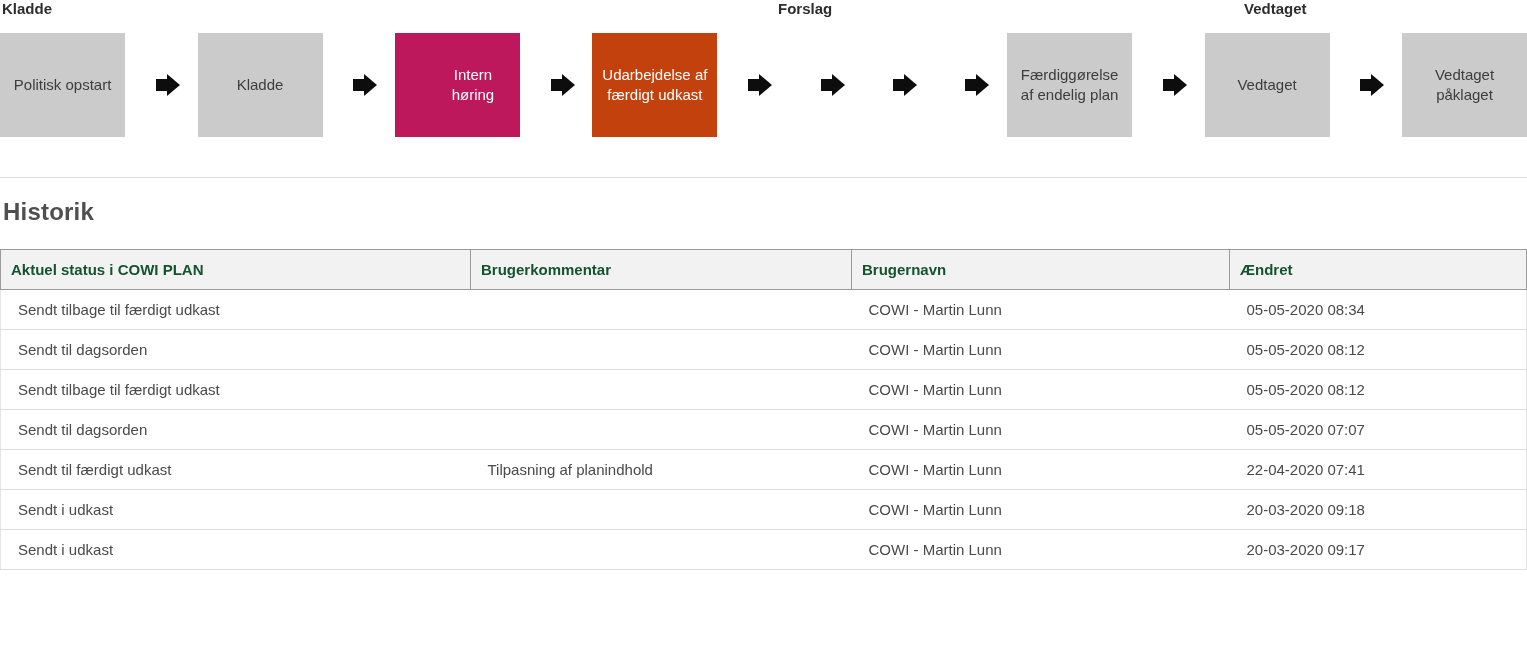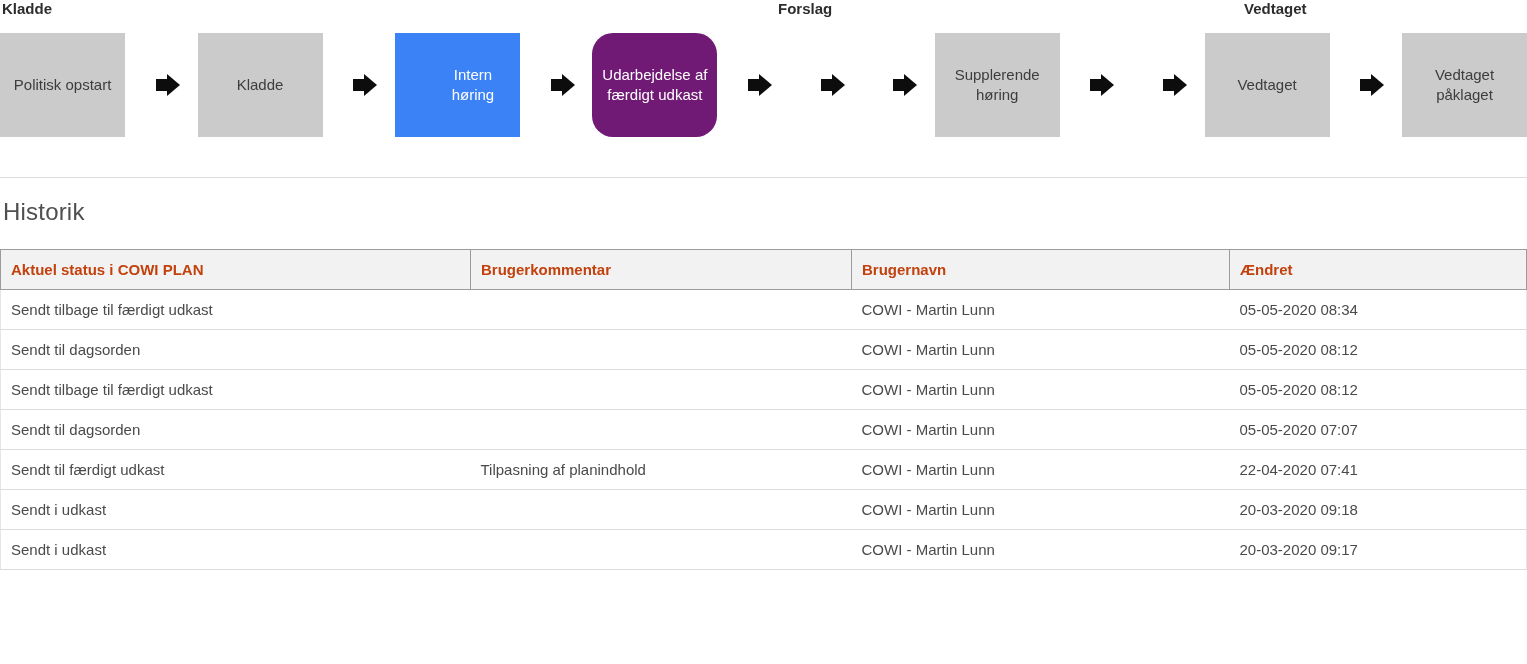--- a/index.html
+++ b/index.html
@@ -56,7 +56,7 @@
     background: #cbcbcb;
     color: #3d3d3d;
   }
-  .stage.active-teal { background: #3b82f6; color: #ffffff; padding-left: 40px; }
+  .stage.active-teal { background: #be185d; color: #ffffff; padding-left: 40px; }
   .stage.active-green { background: #701a75; color: #ffffff; border-radius: 21px; }
   .arrow {
     flex: 1 1 auto;

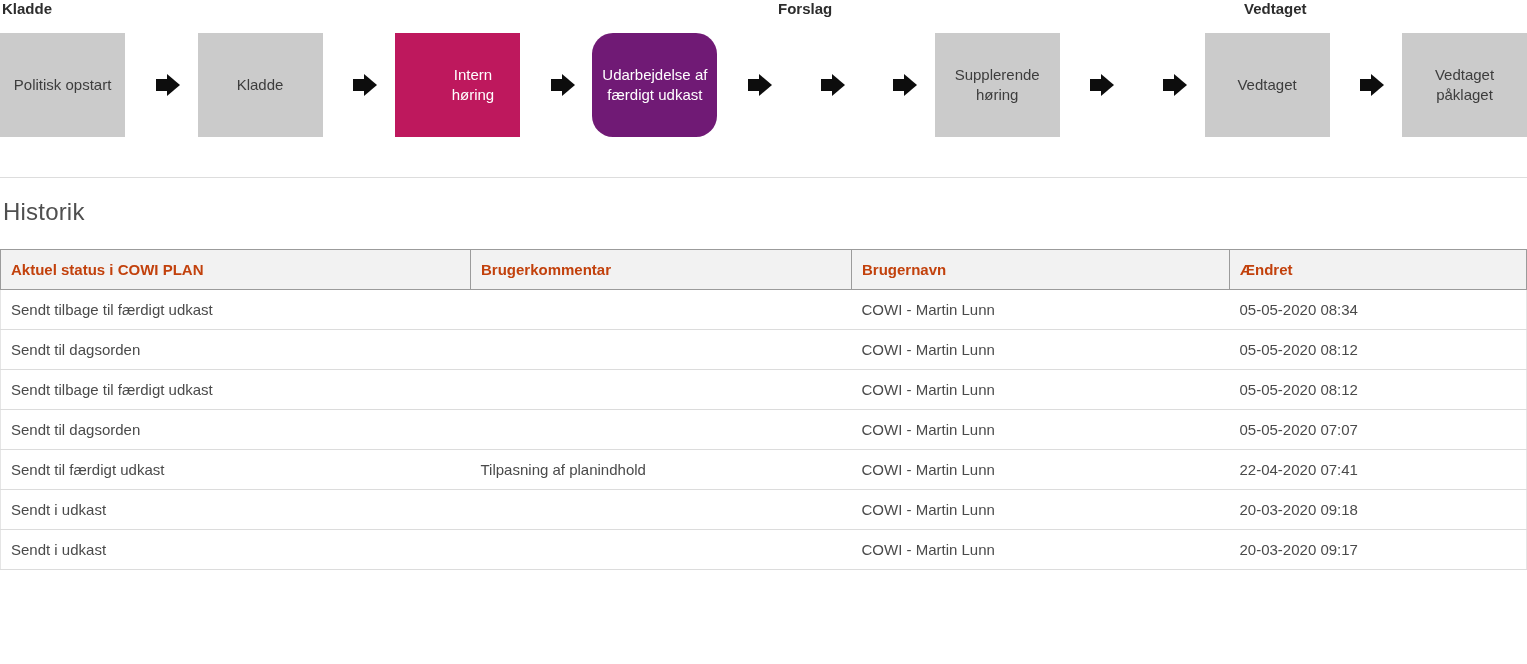--- a/index.html
+++ b/index.html
@@ -57,7 +57,7 @@
     color: #3d3d3d;
   }
   .stage.active-teal { background: #be185d; color: #ffffff; padding-left: 40px; }
-  .stage.active-green { background: #701a75; color: #ffffff; border-radius: 21px; }
+  .stage.active-green { background: #c2410c; color: #ffffff; }
   .arrow {
     flex: 1 1 auto;
     display: flex;

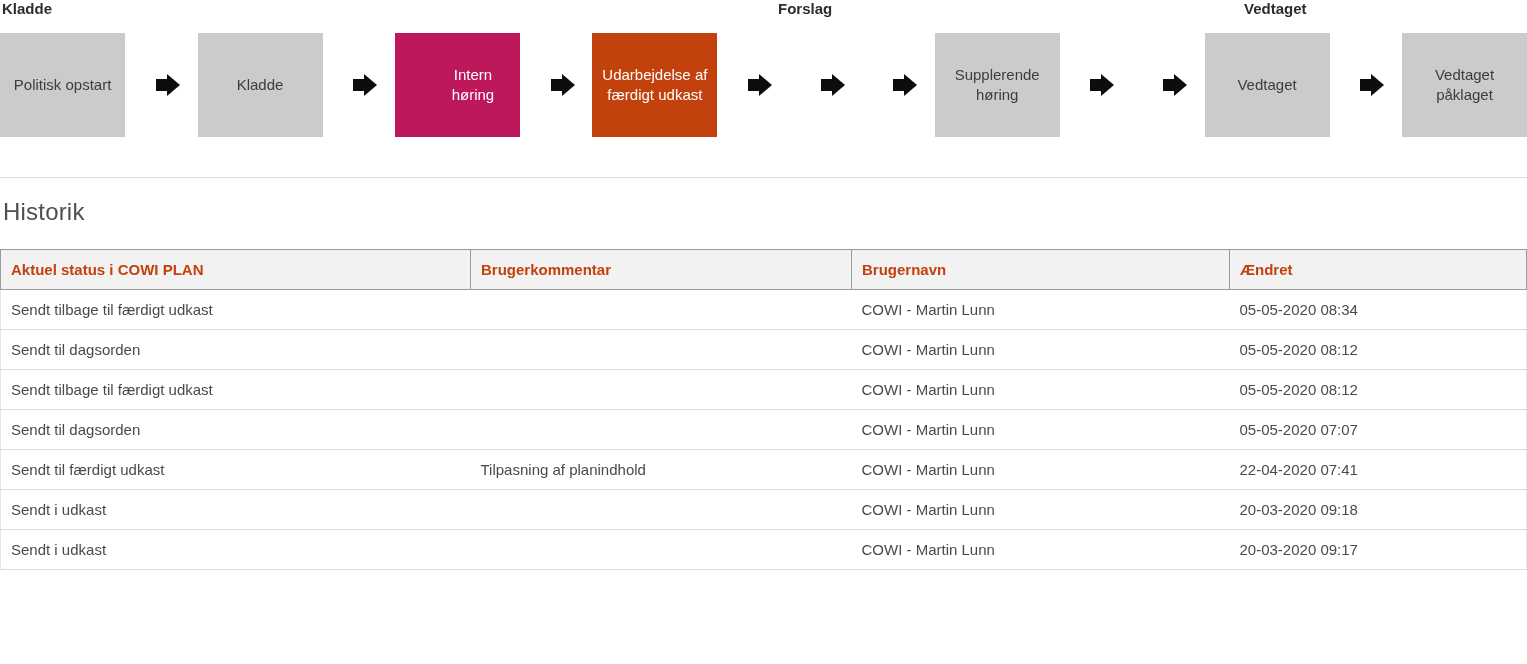--- a/index.html
+++ b/index.html
@@ -170,7 +170,6 @@
         <div class="arrow">
           <span class="arrow-shape"></span>
         </div>
-        <div class="stage ">Supplerende høring</div>
         <div class="arrow">
           <span class="arrow-shape"></span>
         </div>

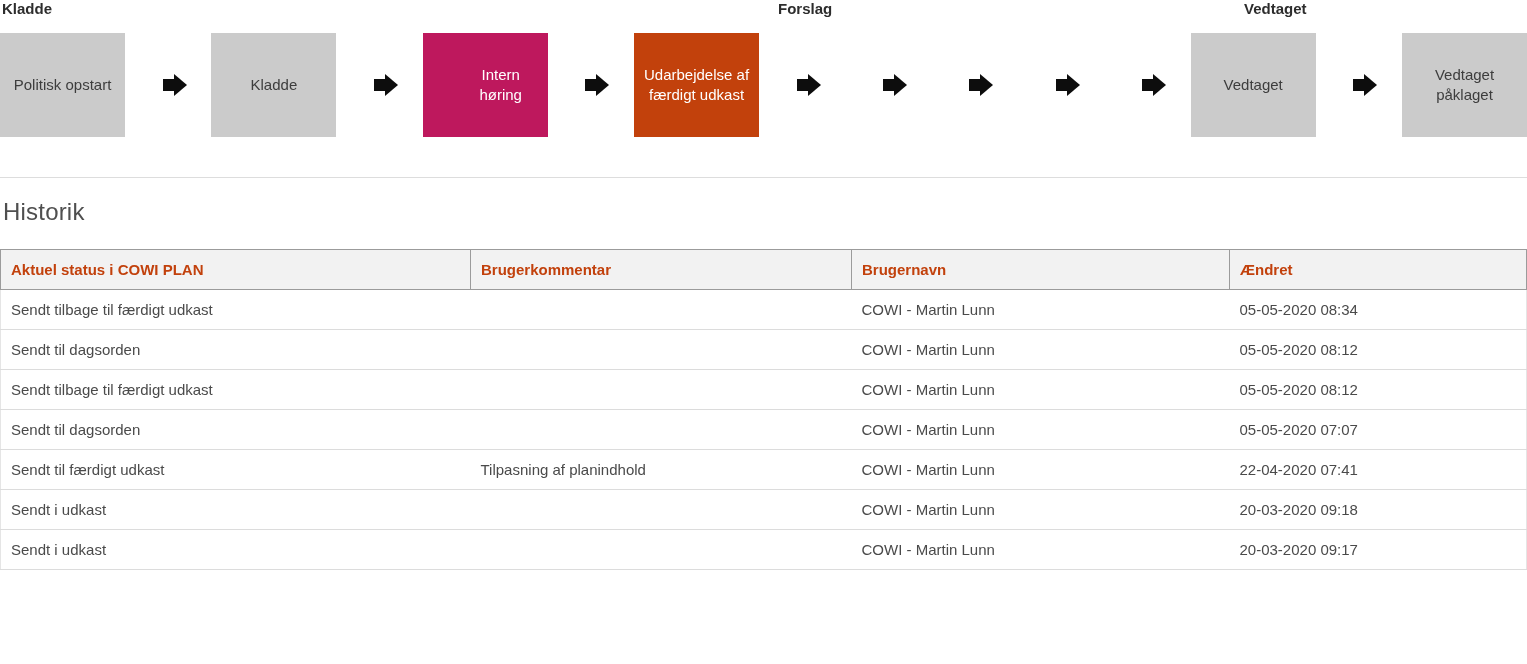--- a/index.html
+++ b/index.html
@@ -173,6 +173,7 @@
         <div class="arrow">
           <span class="arrow-shape"></span>
         </div>
+        <div class="stage ">Færdiggørelse af endelig plan</div>
         <div class="arrow">
           <span class="arrow-shape"></span>
         </div>

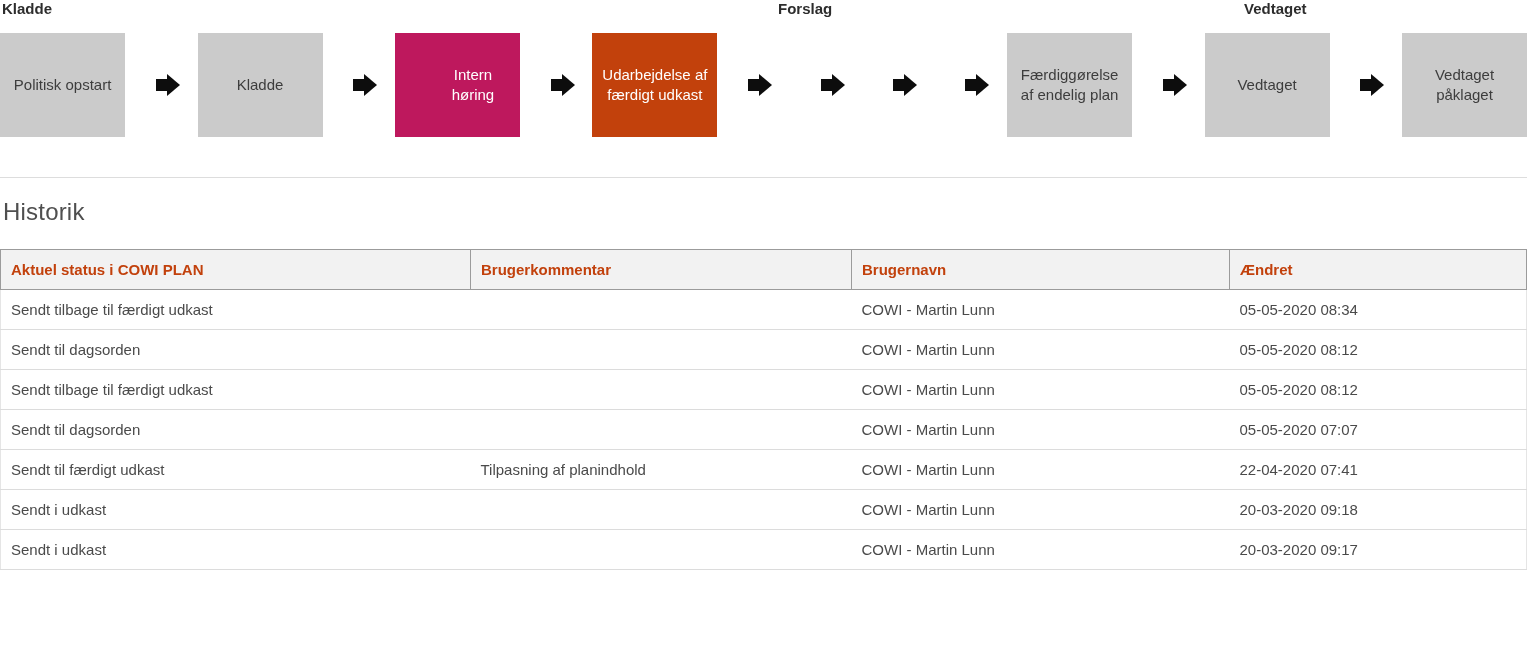--- a/index.html
+++ b/index.html
@@ -98,7 +98,7 @@
   .history-title {
     margin: 20px 0 0 3px;
     font-size: 24px;
-    font-weight: 400;
+    font-weight: 700;
     color: #4f4f4f;
     letter-spacing: 0.2px;
   }

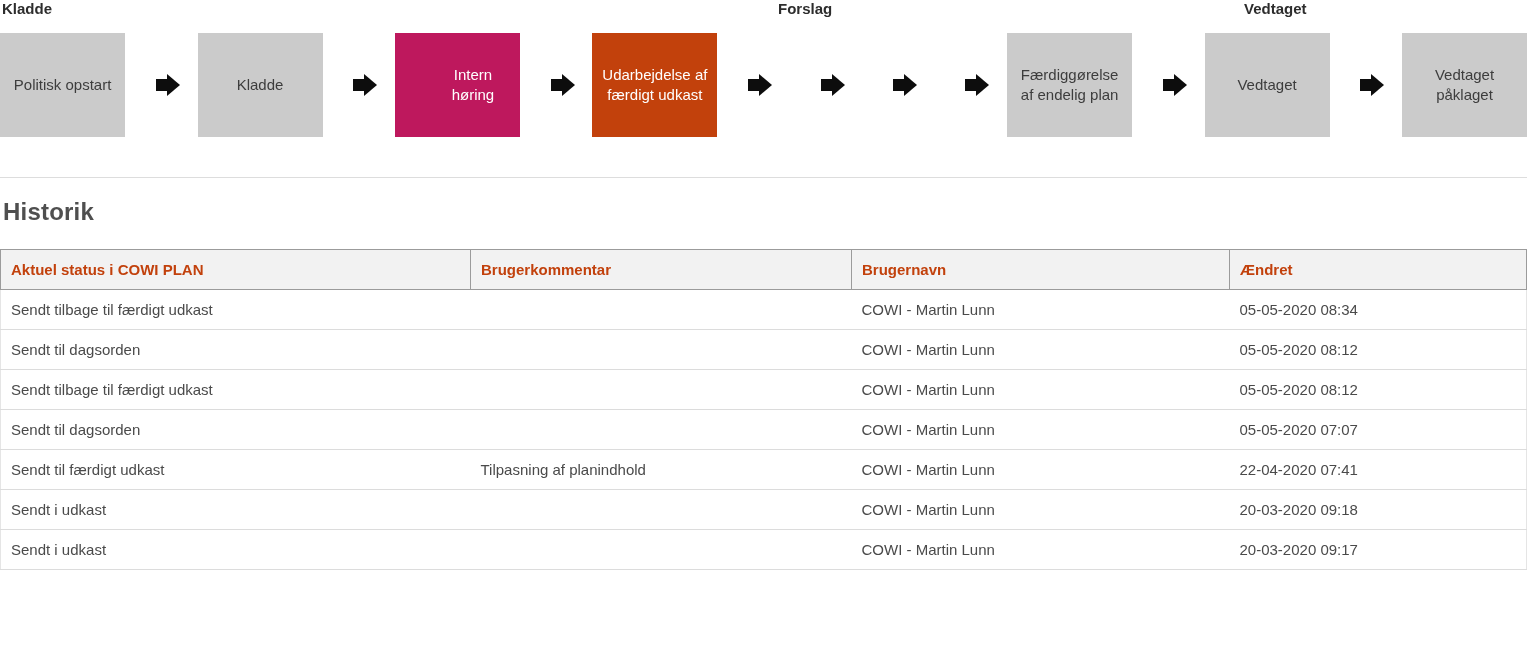--- a/index.html
+++ b/index.html
@@ -115,7 +115,7 @@
     background: #f2f2f2;
     border: 1px solid #9b9b9b;
     font-weight: bold;
-    color: #c2410c;
+    color: #14532d;
     text-align: left;
     padding: 0 10px;
     height: 40px;

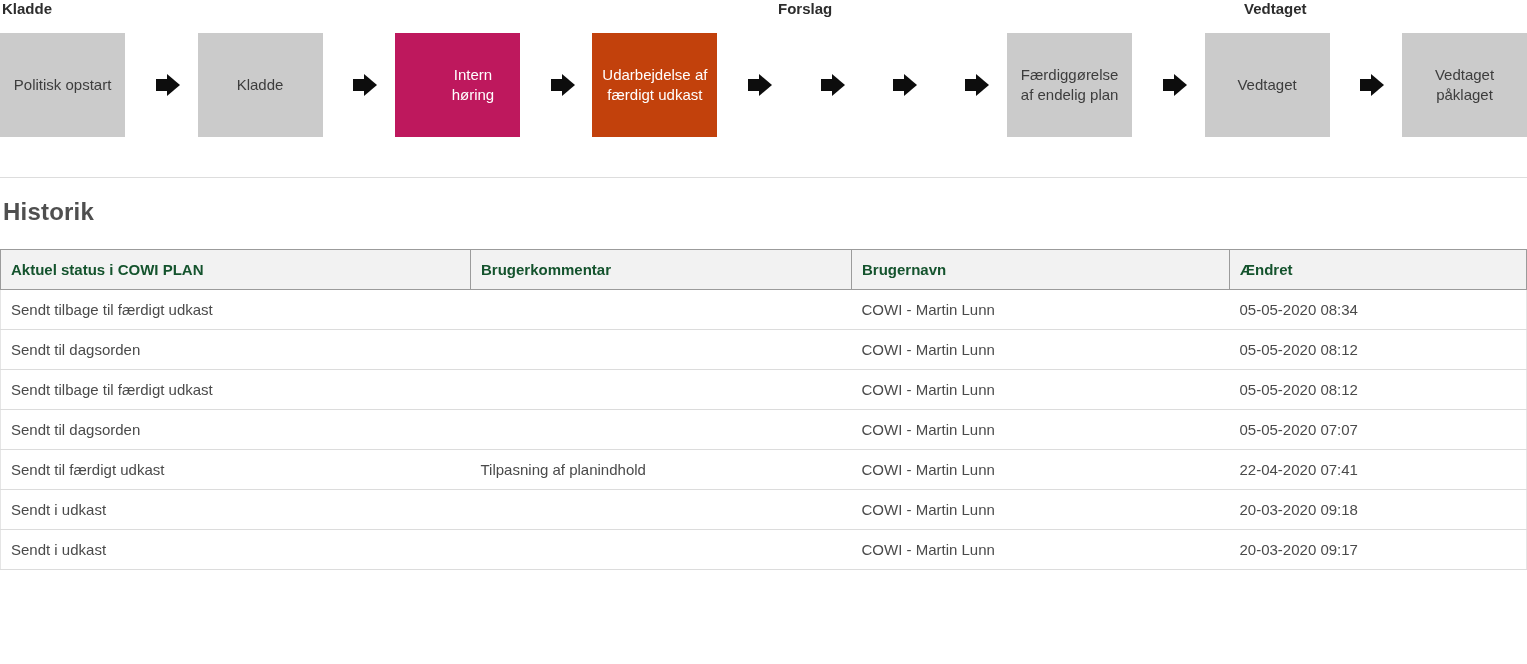--- a/index.html
+++ b/index.html
@@ -125,7 +125,7 @@
     border-bottom: 1px solid #dcdcdc;
     color: #4a4a4a;
     text-align: left;
-    padding: 0 10px;
+    padding: 0 17px;
     height: 40px;
     box-sizing: border-box;
     white-space: nowrap;

